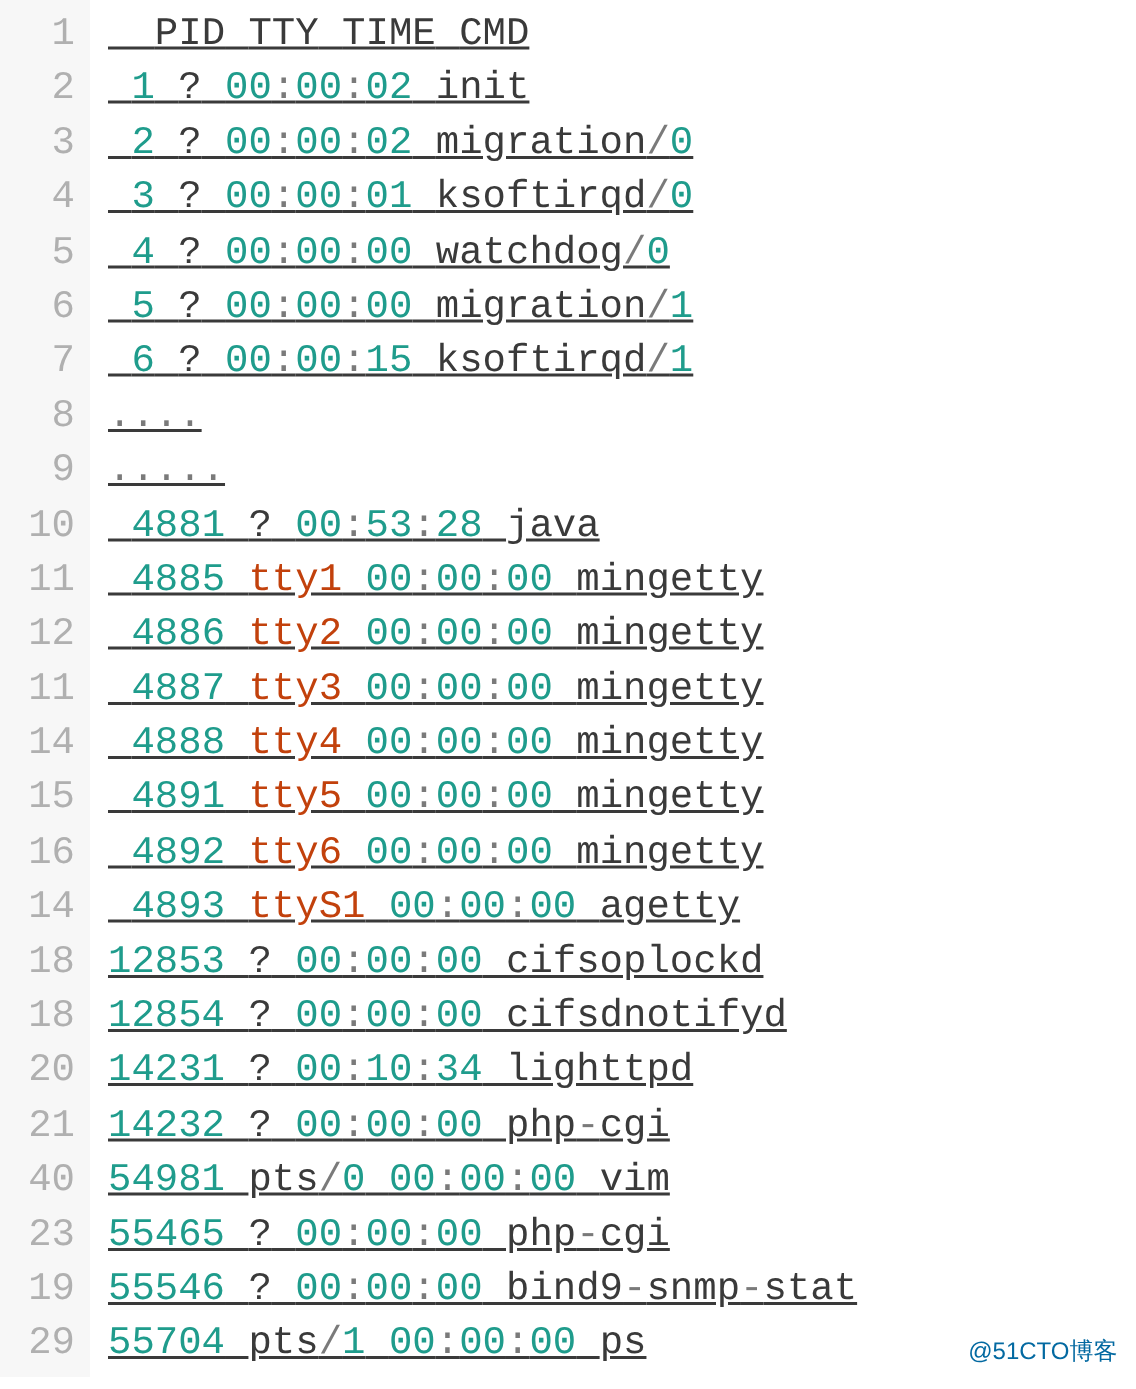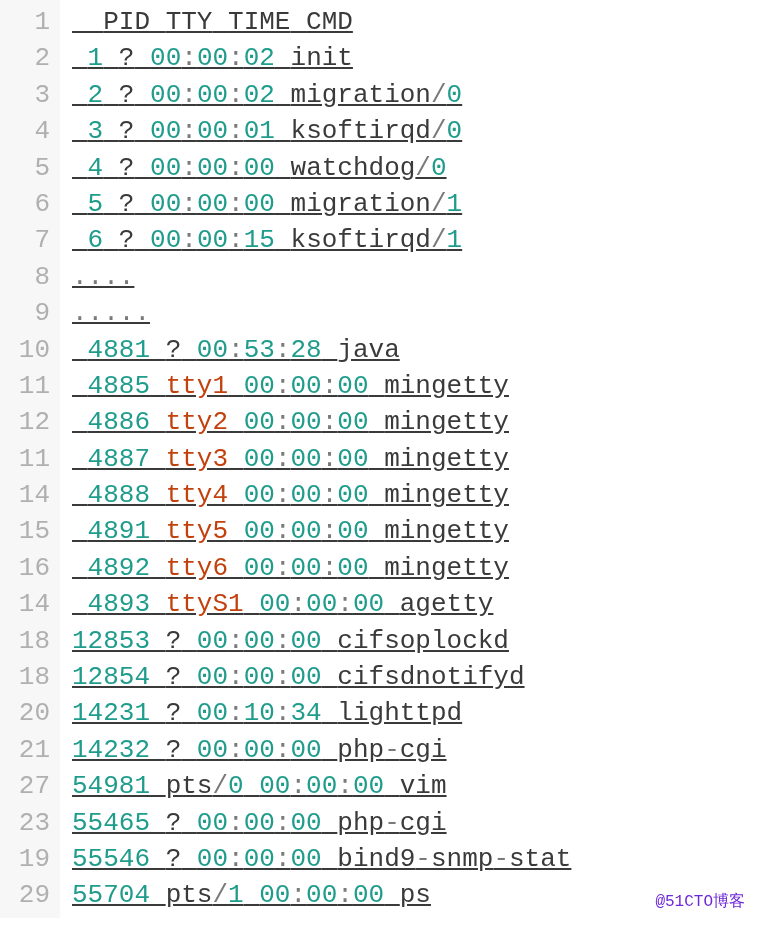--- a/index.html
+++ b/index.html
@@ -80,7 +80,7 @@
       <span class="ln">18</span>
       <span class="ln">20</span>
       <span class="ln">21</span>
-      <span class="ln">27</span>
+      <span class="ln">40</span>
       <span class="ln">23</span>
       <span class="ln">19</span>
       <span class="ln">29</span>

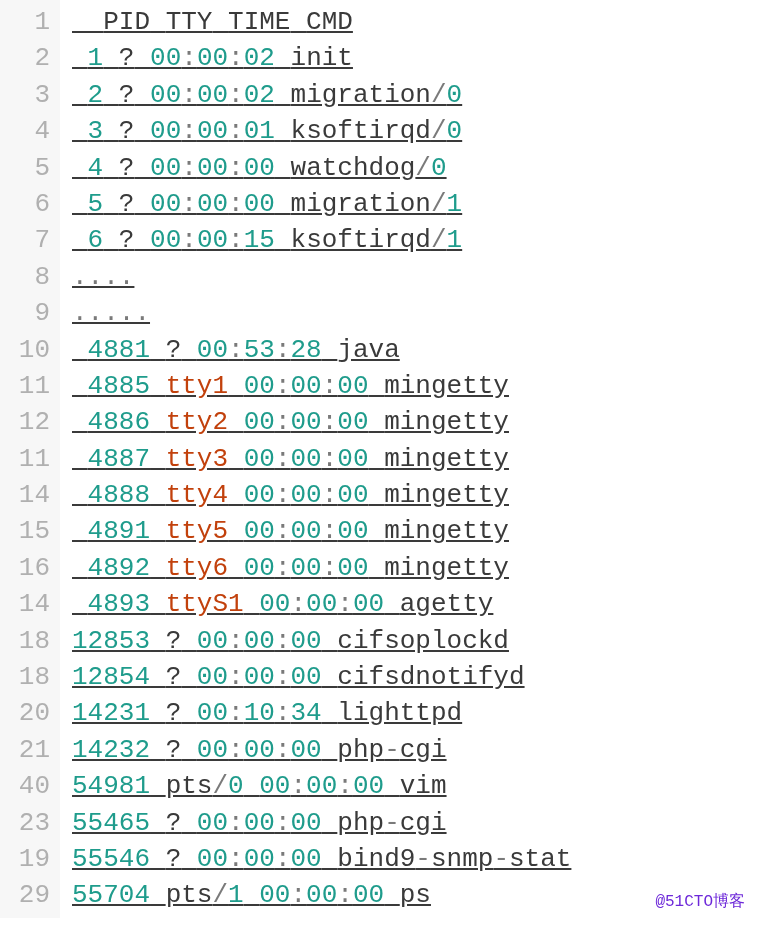--- a/index.html
+++ b/index.html
@@ -49,9 +49,9 @@
     position: absolute;
     right: 12px;
     bottom: 6px;
-    color: #6d28d9;
+    color: #0369a1;
     font-size: 16px;
-    font-family: Liberation Mono, monospace;
+    font-family: Liberation Sans, sans-serif;
   }
 </style>
 </head>

